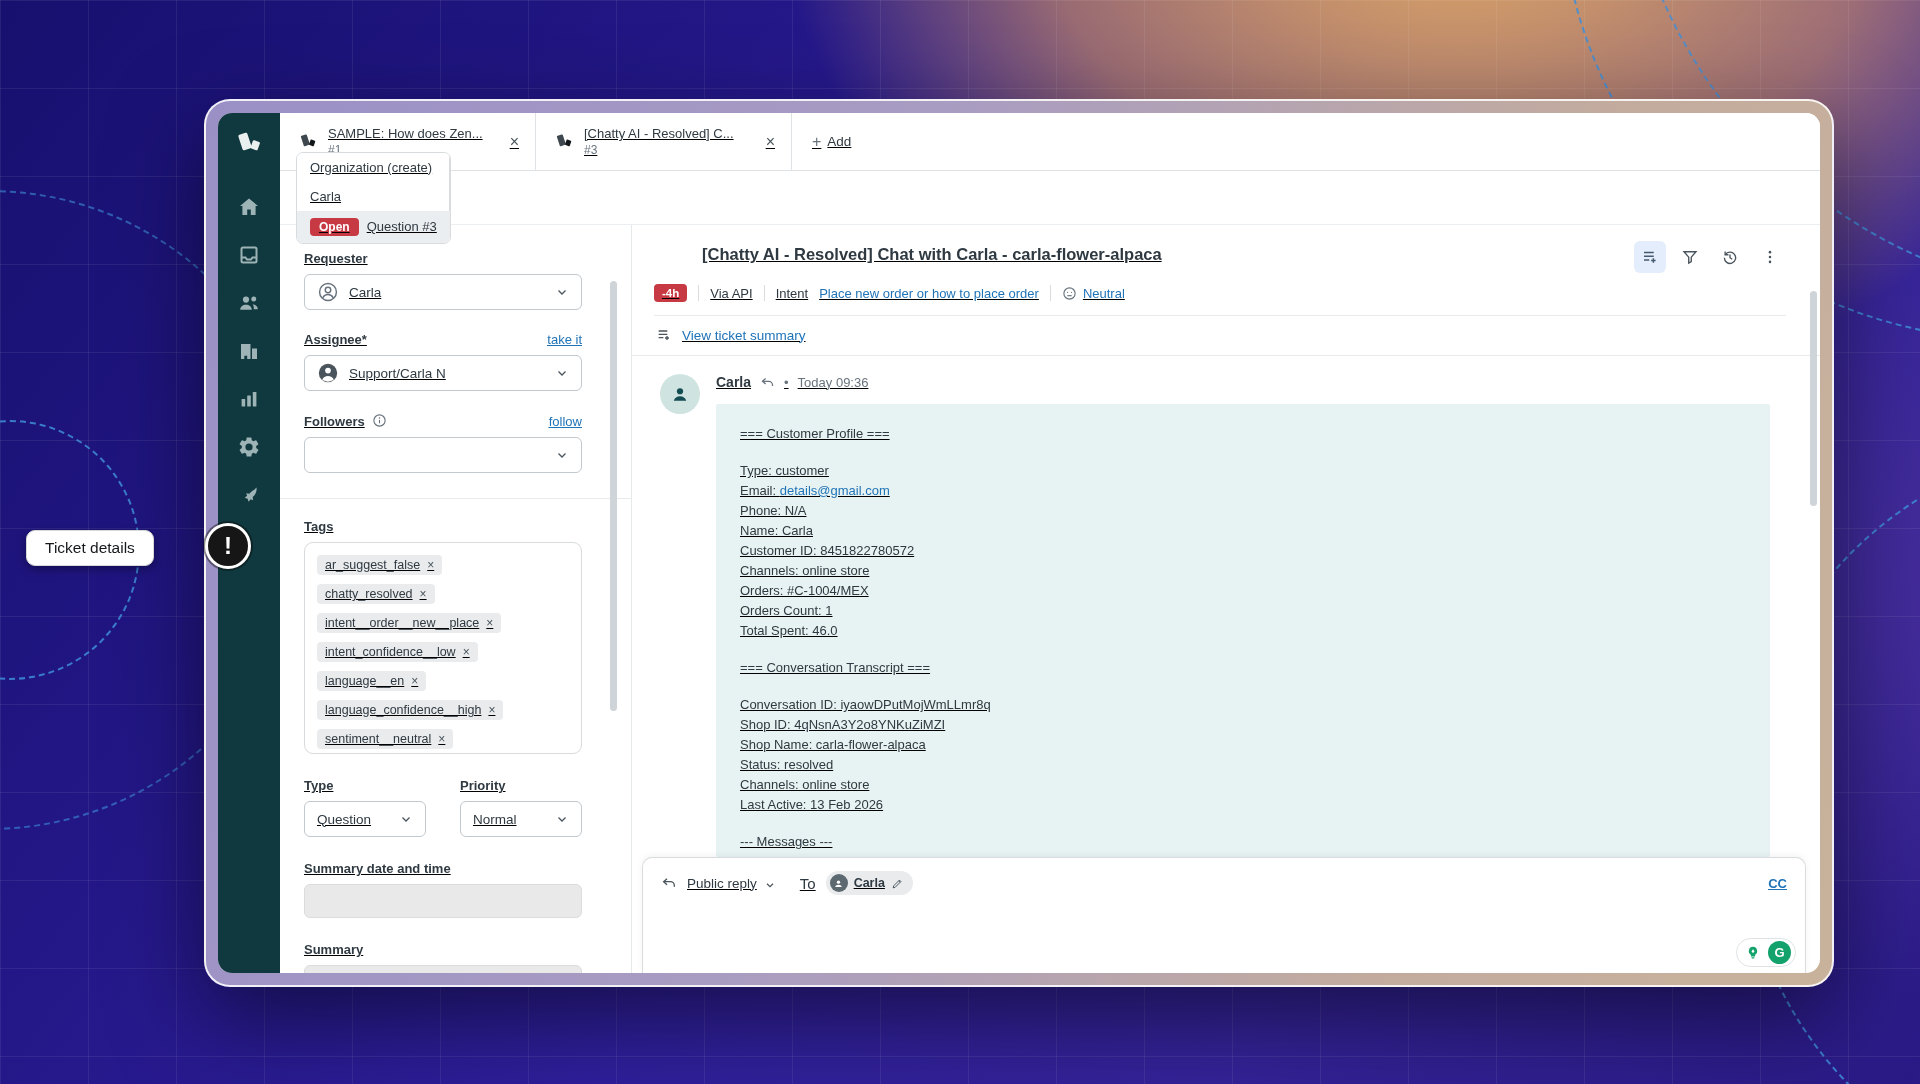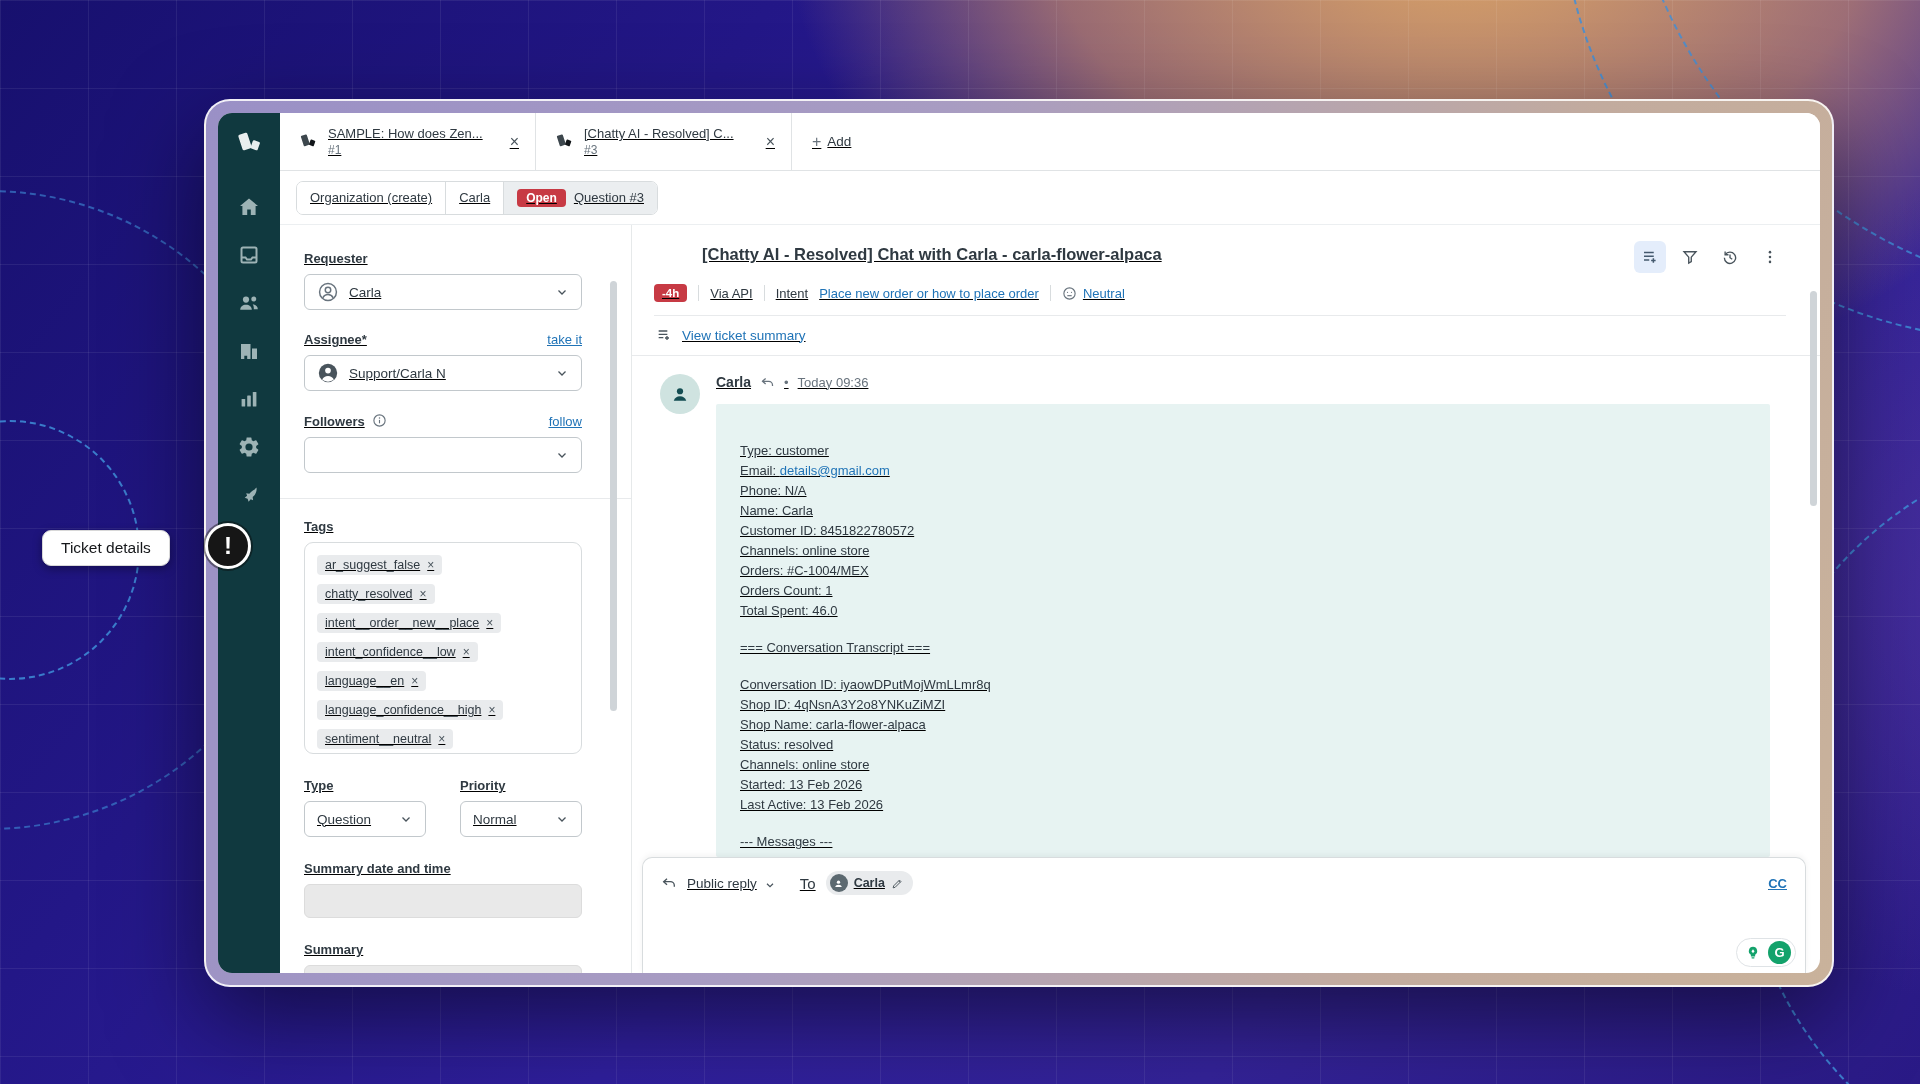--- a/index.html
+++ b/index.html
@@ -80,7 +80,7 @@
 
   
   .crumb-row { height:54px; flex:0 0 54px; display:flex; align-items:center; padding-left:16px; background:#fff; border-bottom:1px solid #eceff1; }
-  .crumb-group { display:inline-flex; border:1px solid #d8dcde; border-radius:7px; overflow:hidden; font-size:13px; color:#2f3941; }
+  .crumb-group { display:inline-flex; border:1px solid #d8dcde; border-radius:7px; overflow:hidden; font-size:13px; color:#2f3941;flex-direction:column; }
   .crumb-seg { padding:7px 13px; background:#fff; border-right:1px solid #d8dcde; cursor:pointer; display:flex; align-items:center; gap:8px; }
   .crumb-seg:last-child { border-right:none; background:#ebeef0; }
   .status-badge { background:#c73a44; color:#fff; font-size:12px; font-weight:bold; padding:2px 9px; border-radius:4px; }

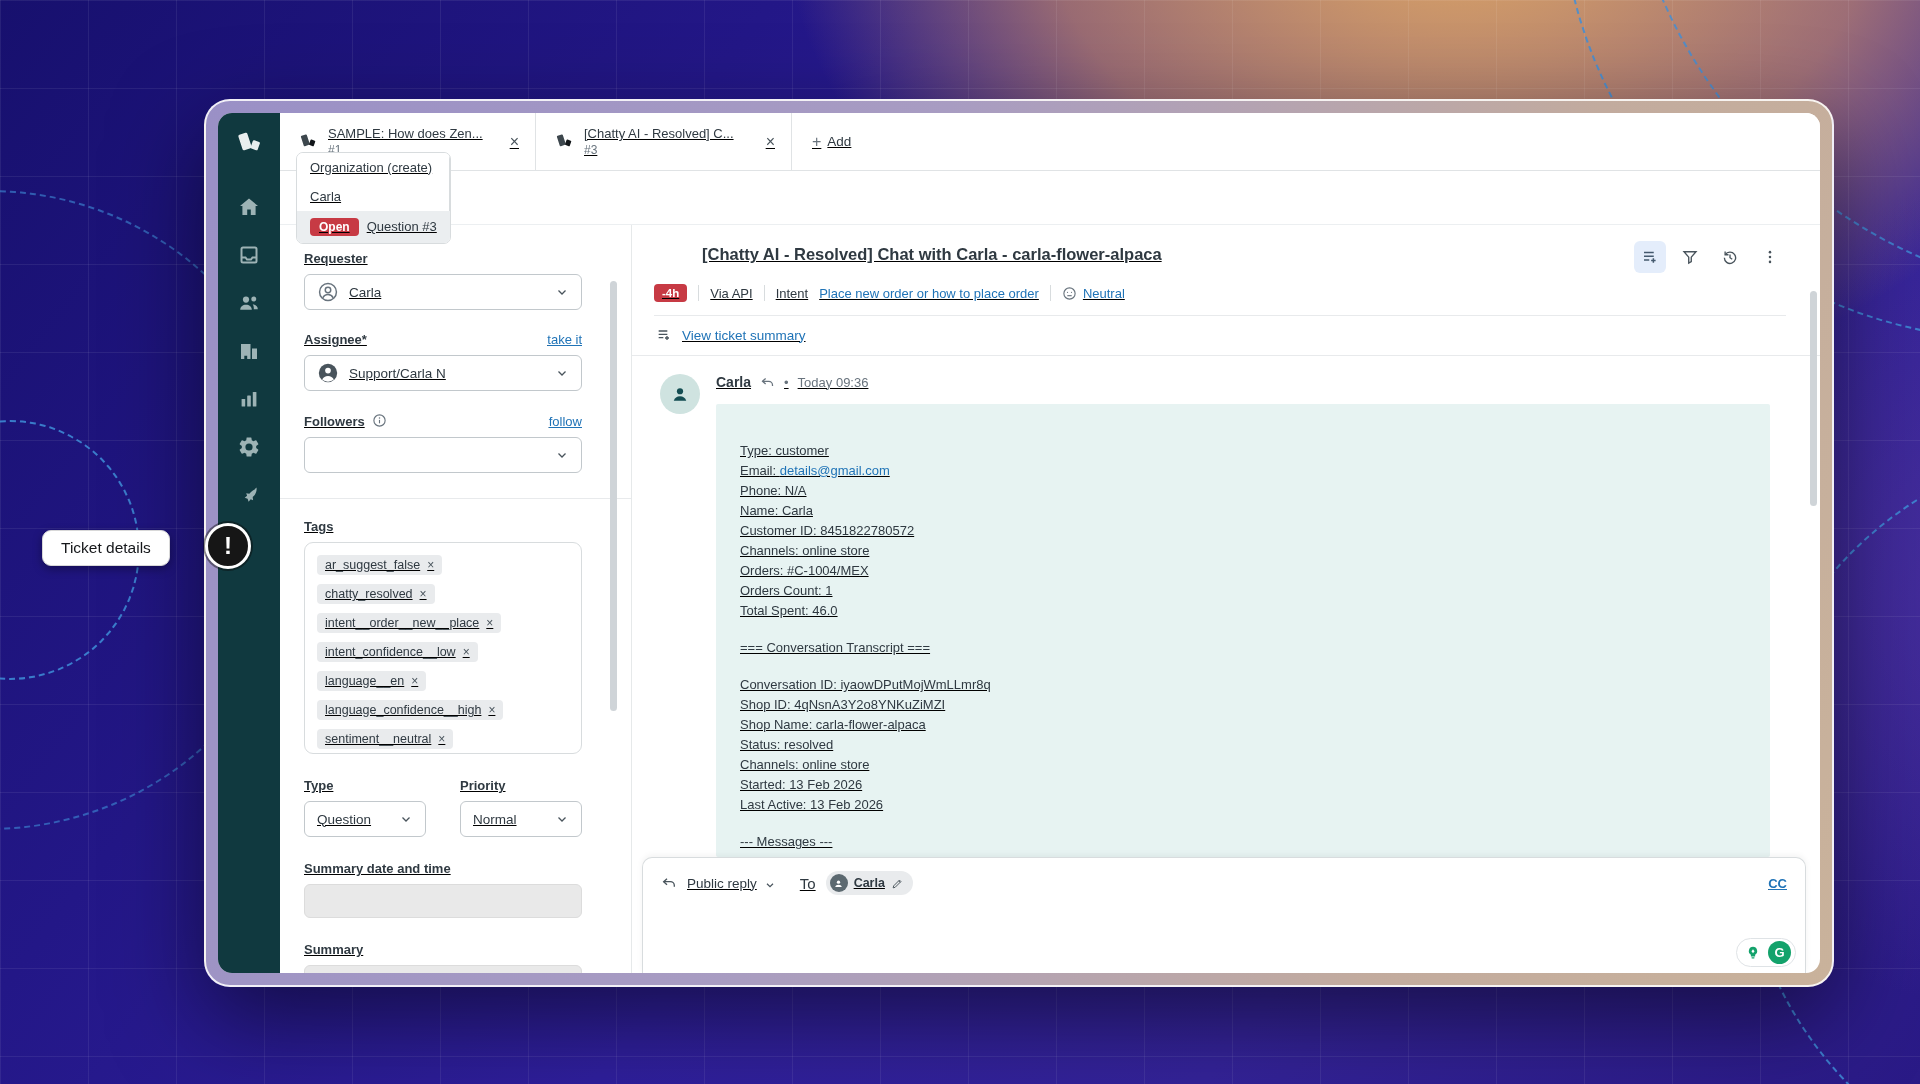--- a/index.html
+++ b/index.html
@@ -510,6 +510,7 @@
                   <span class="msg-time">Today 09:36</span>
                 </div>
                 <div class="msg-body">
+                    <div class="msg-line">=== Customer Profile ===</div>
                     <div class="msg-spacer"></div>
                     <div class="msg-line">Type: customer</div>
                     <div class="msg-line">Email: <span class="email-link">details@gmail.com</span></div>

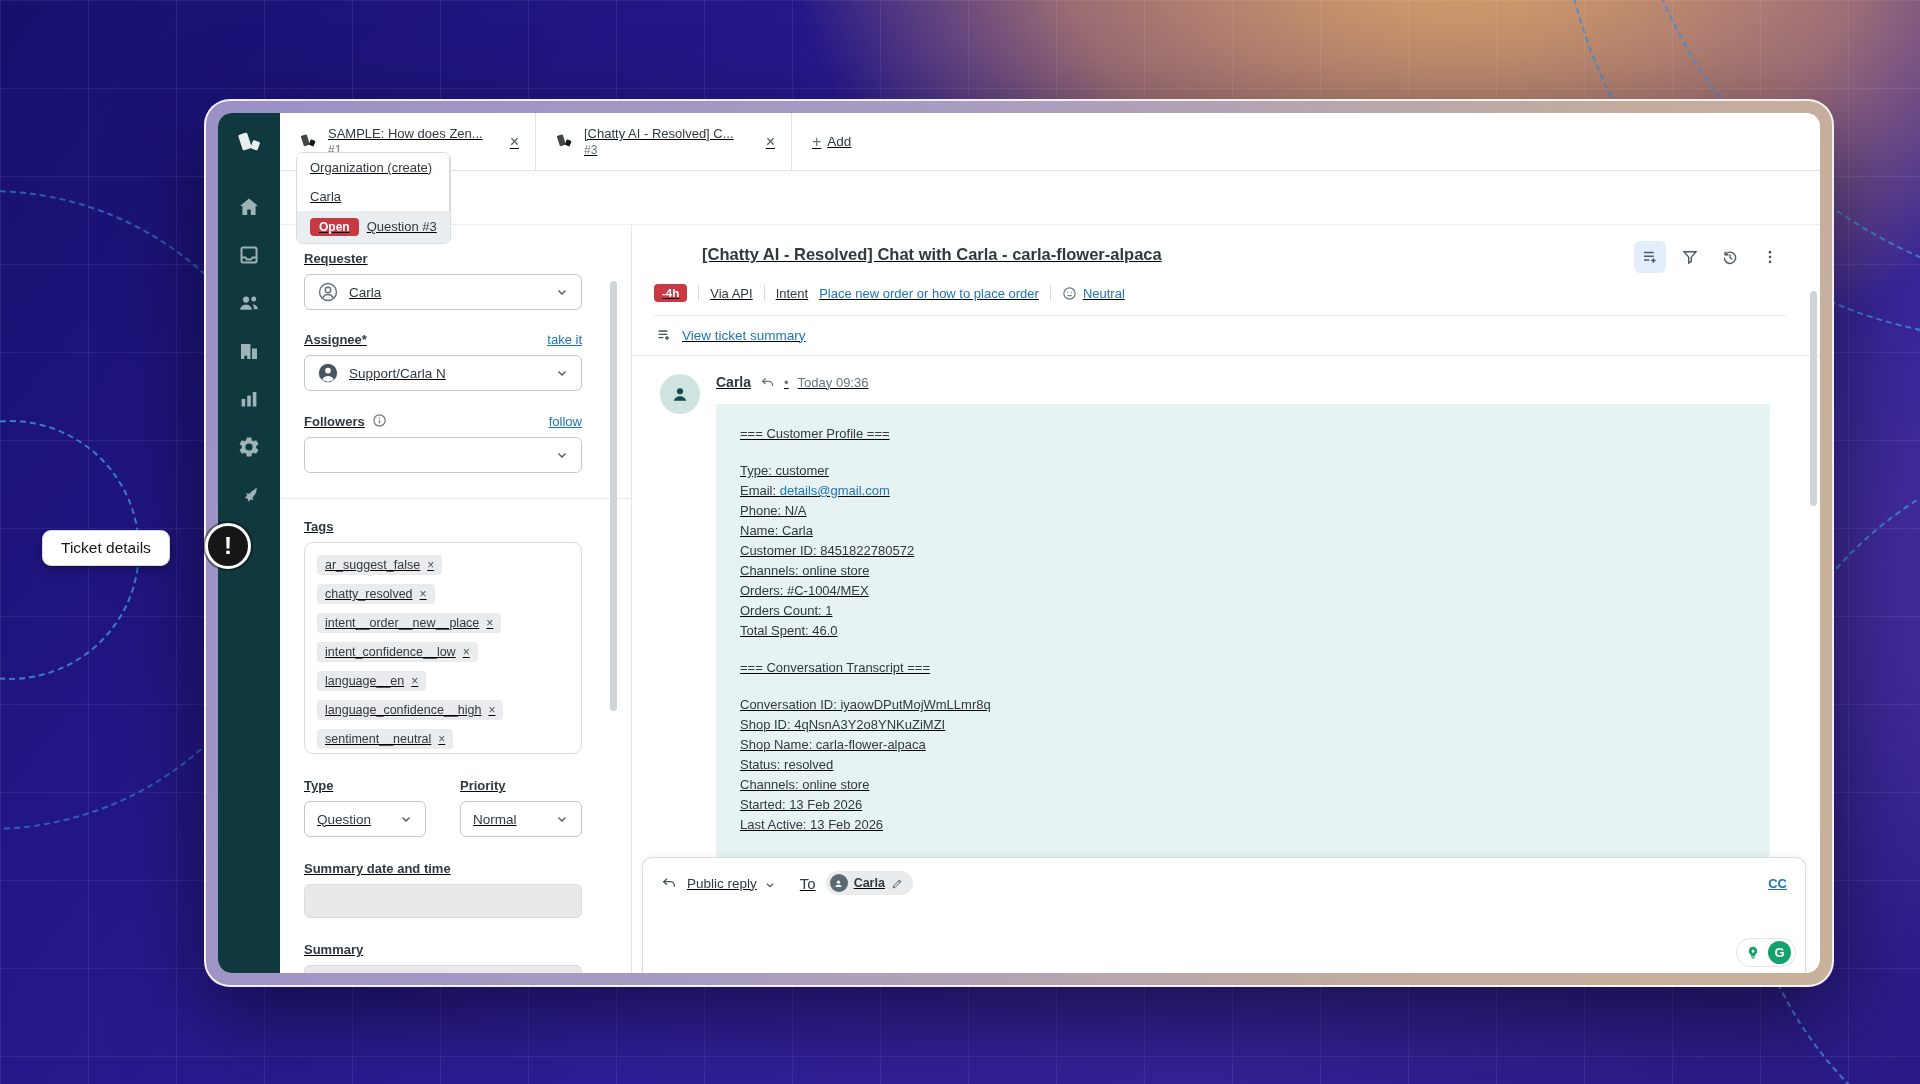--- a/index.html
+++ b/index.html
@@ -29,7 +29,7 @@
 
   
   .annot-pill {
-    position:absolute; left:42px; top:530px; background:#fff; color:#15171a;
+    position:absolute; left:26px; top:530px; background:#fff; color:#15171a;
     font-size:15.5px; padding:8px 18px; border-radius:9px; border:1px solid #d8d8d8;
     box-shadow:0 3px 10px rgba(0,0,0,.35); z-index:30;
   }

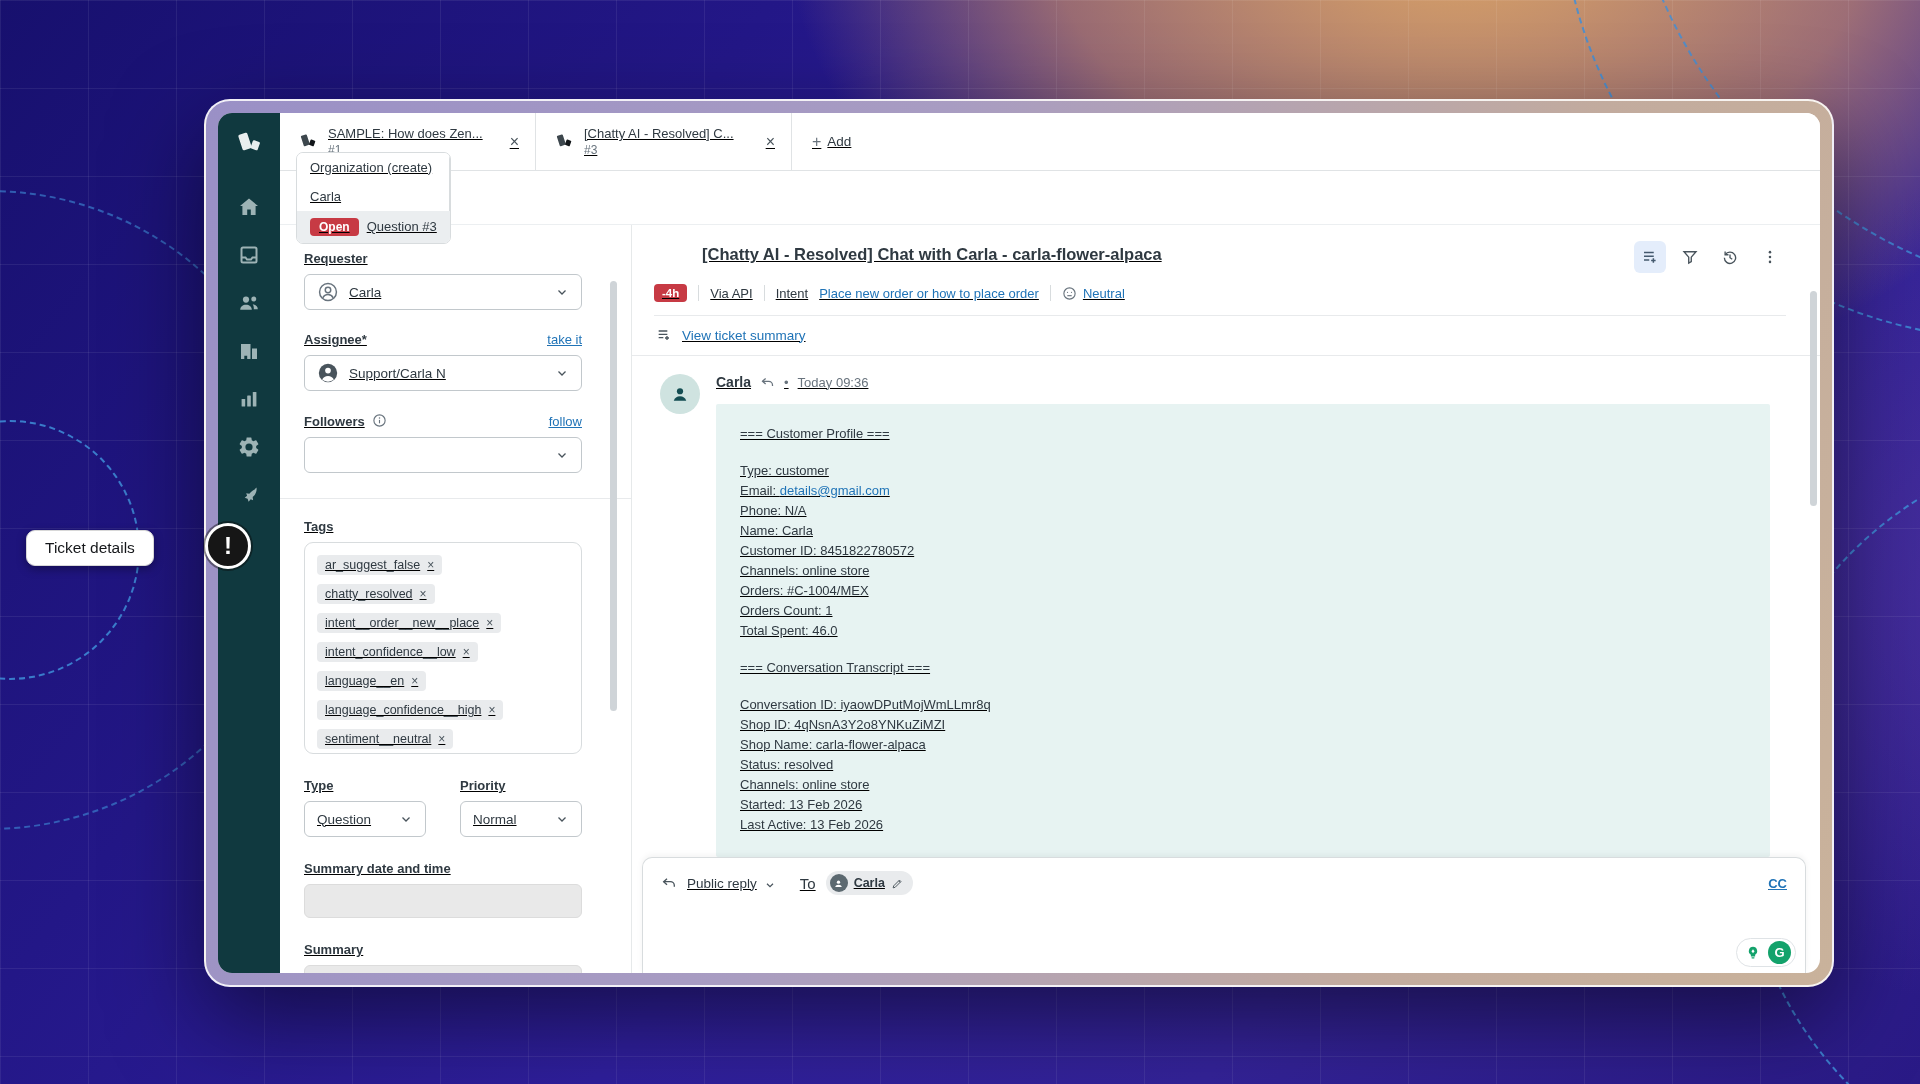--- a/index.html
+++ b/index.html
@@ -529,7 +529,6 @@
                     <div class="msg-line">Shop Name: carla-flower-alpaca</div>
                     <div class="msg-line">Status: resolved</div>
                     <div class="msg-line">Channels: online store</div>
-                    <div class="msg-line">Started: 13 Feb 2026</div>
                     <div class="msg-line">Last Active: 13 Feb 2026</div>
                     <div class="msg-spacer"></div>
                     <div class="msg-line">--- Messages ---</div>

